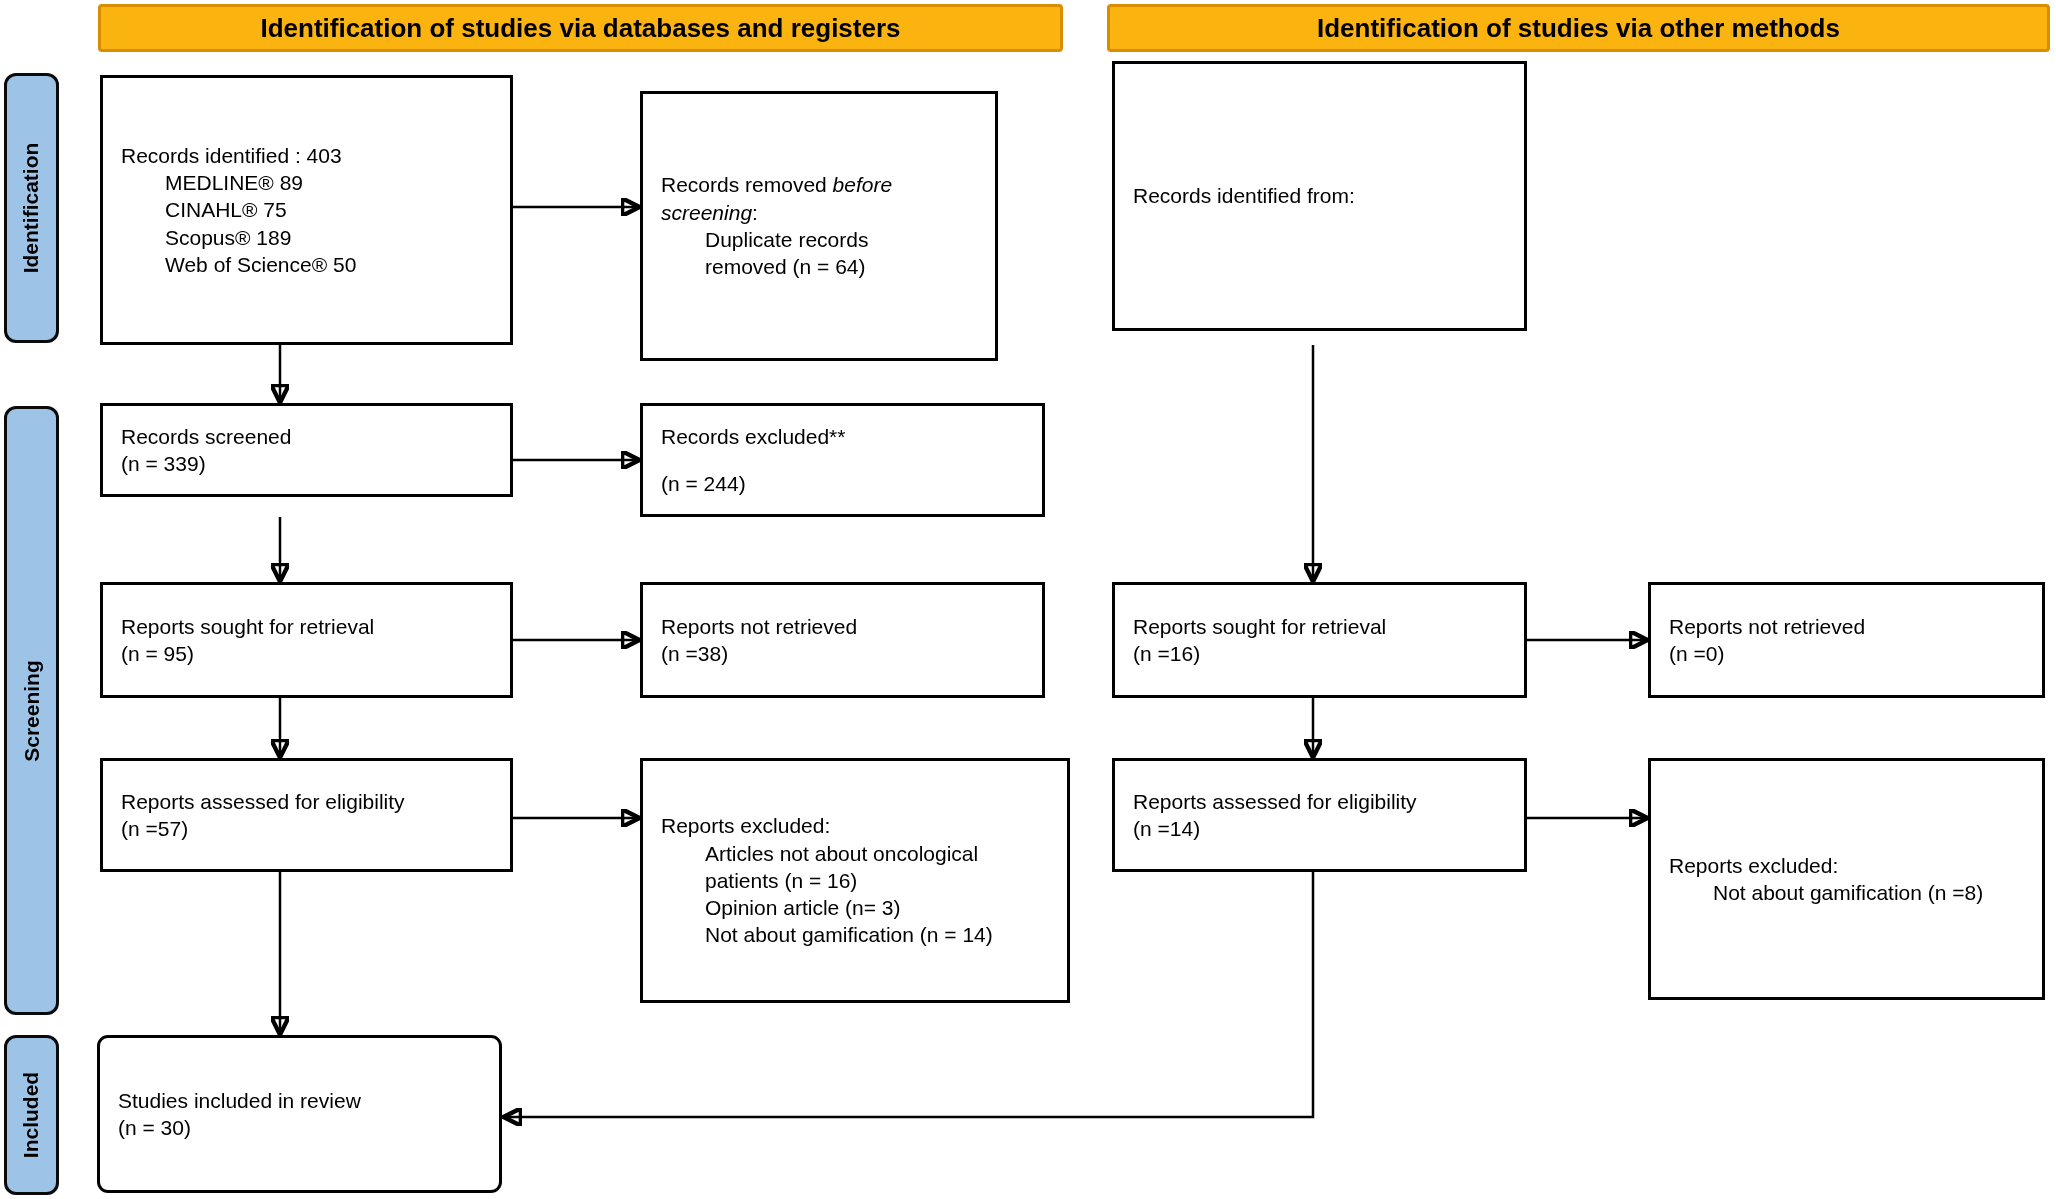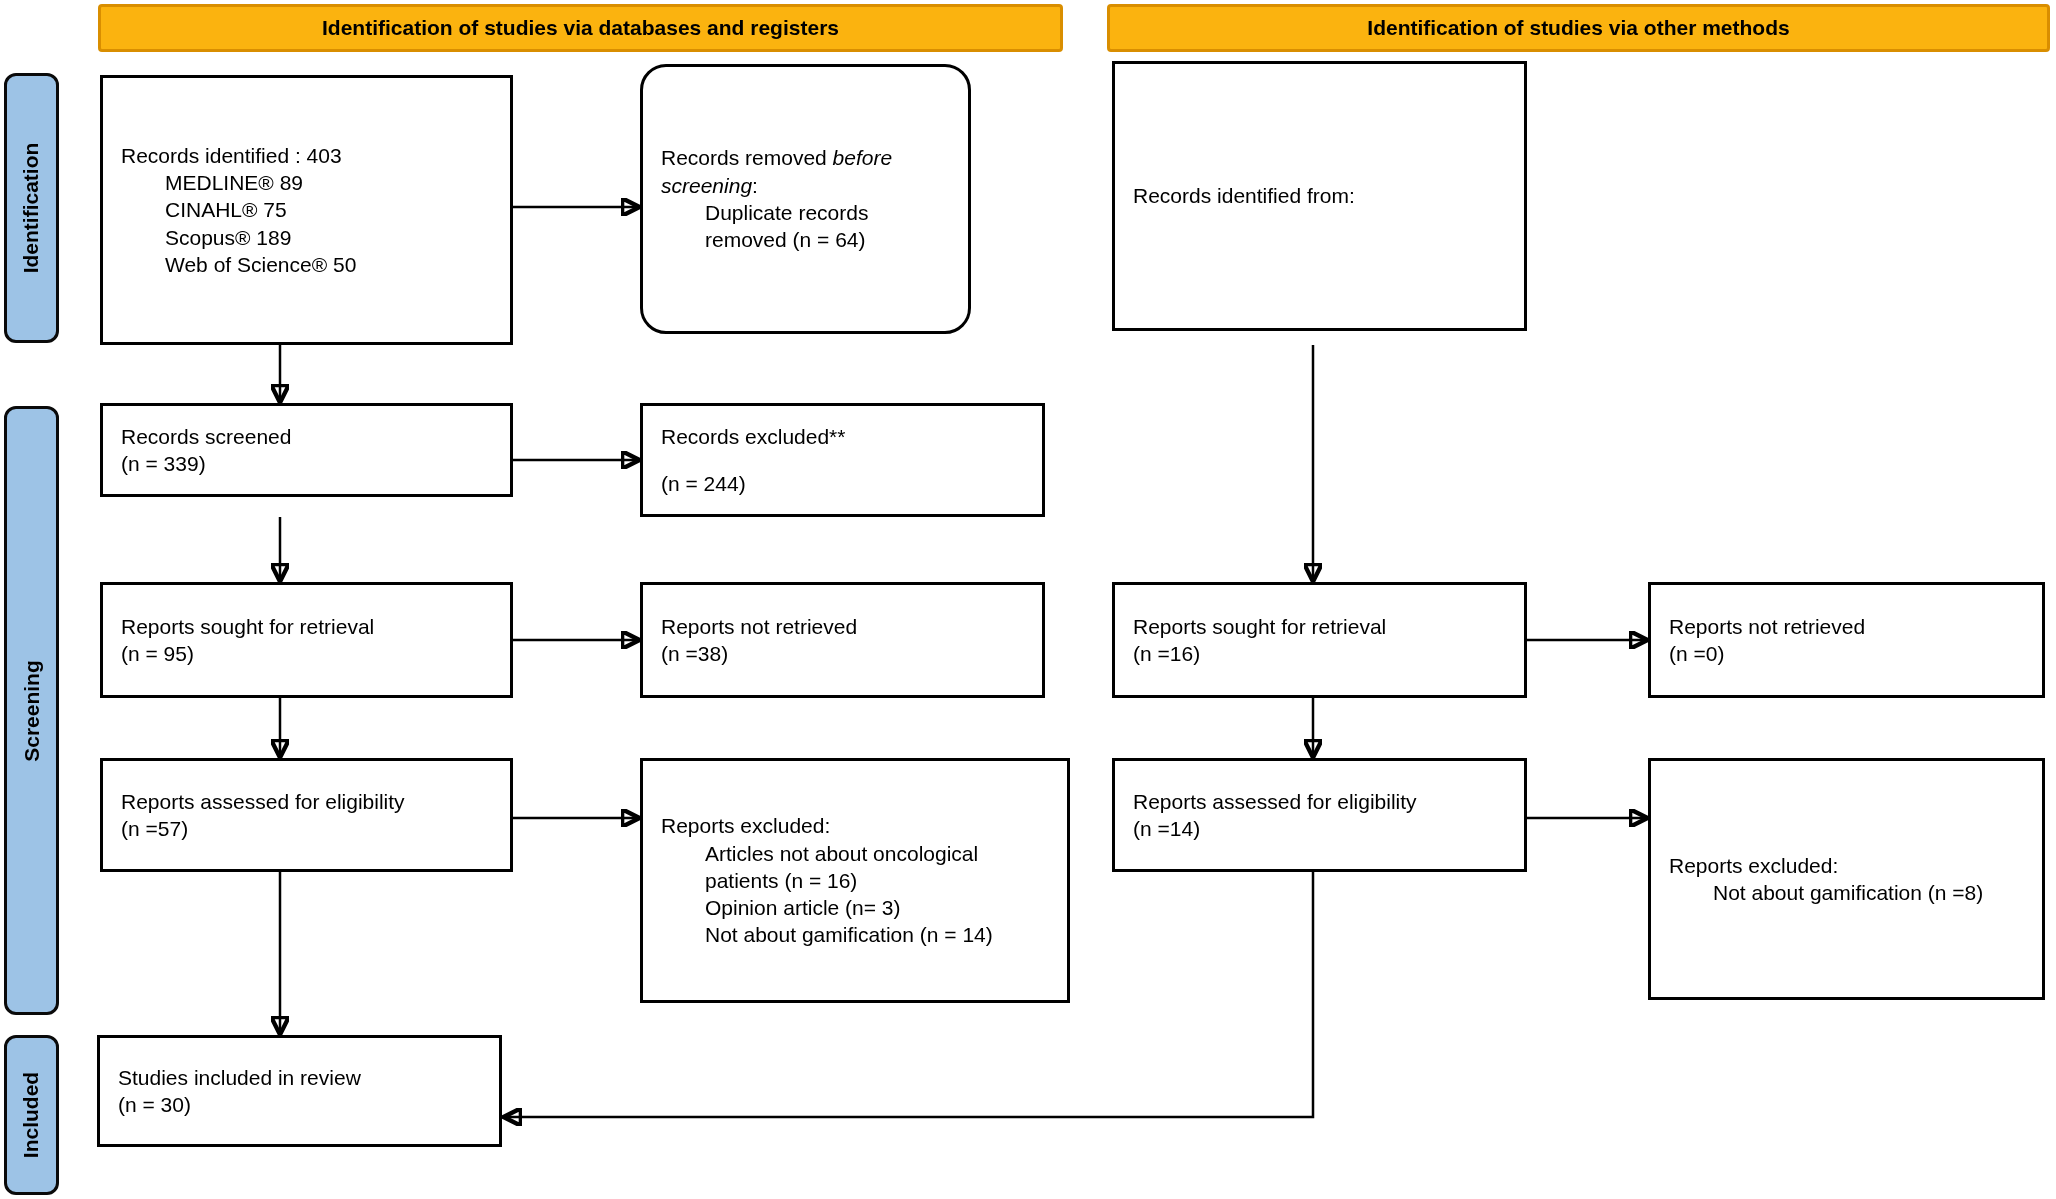--- a/index.html
+++ b/index.html
@@ -22,7 +22,7 @@
     position:absolute; background:var(--header-fill,#FBB40F);
     border:3px solid var(--header-border,#D98E00); border-radius:4px;
     display:flex; align-items:center; justify-content:center;
-    font-weight:bold; font-size:21px; text-align:center;
+    font-weight:bold; font-size:26px; text-align:center;
   }
   .stage {
     position:absolute; background:var(--stage-fill,#9DC3E6);

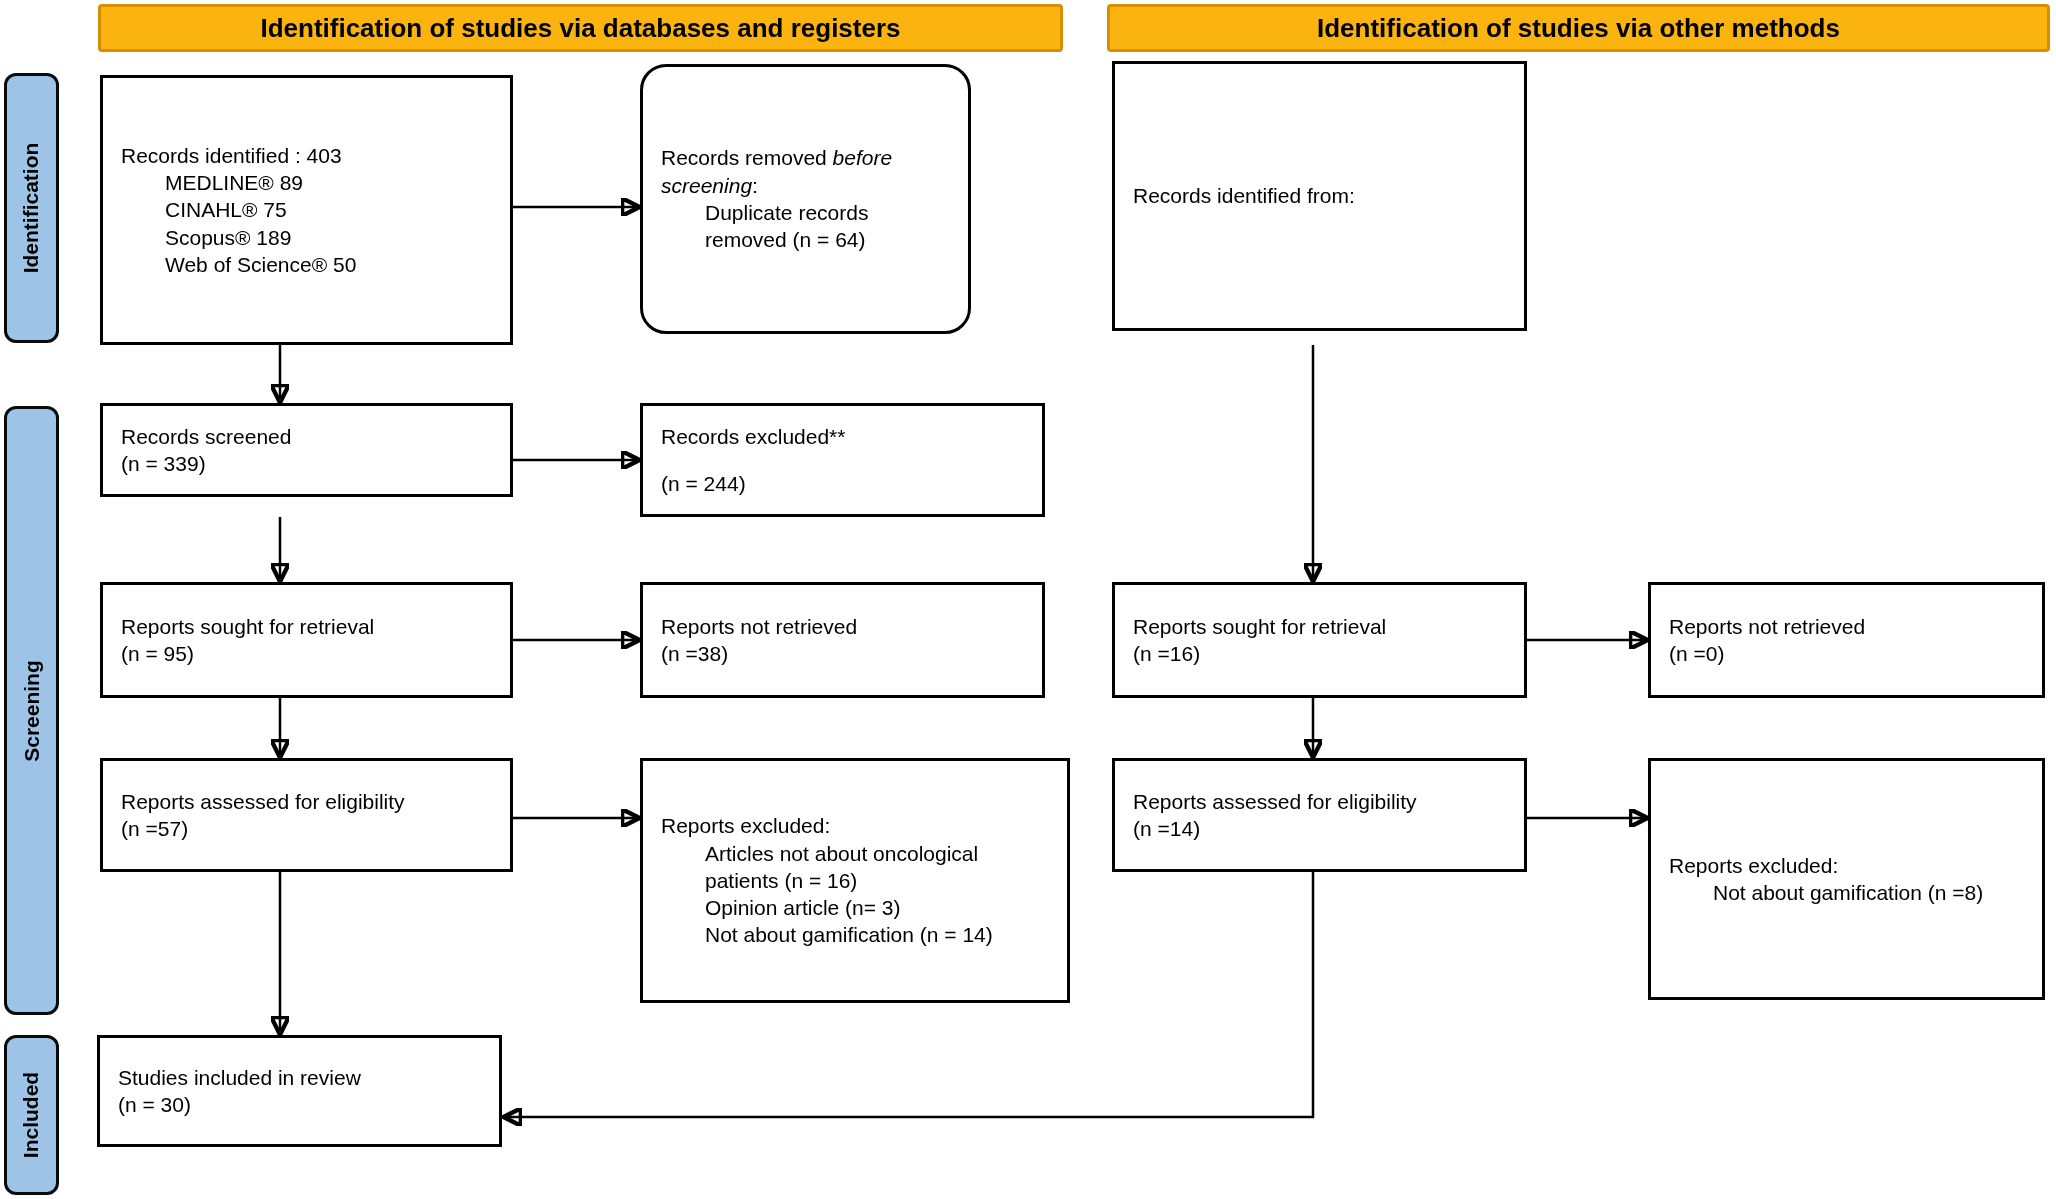--- a/index.html
+++ b/index.html
@@ -84,7 +84,7 @@
     </div>
   </div>
 
-  <div class="box narrow" style="left:640px; top:64px; width:331px; height:270px;border-radius:26px;">
+  <div class="box narrow" style="left:640px; top:91px; width:358px; height:270px;">
     <div><span>Records removed </span><span class="it">before screening</span><span>:</span></div>
     <div class="sub">
       <div>Duplicate records removed (n = 64)</div>

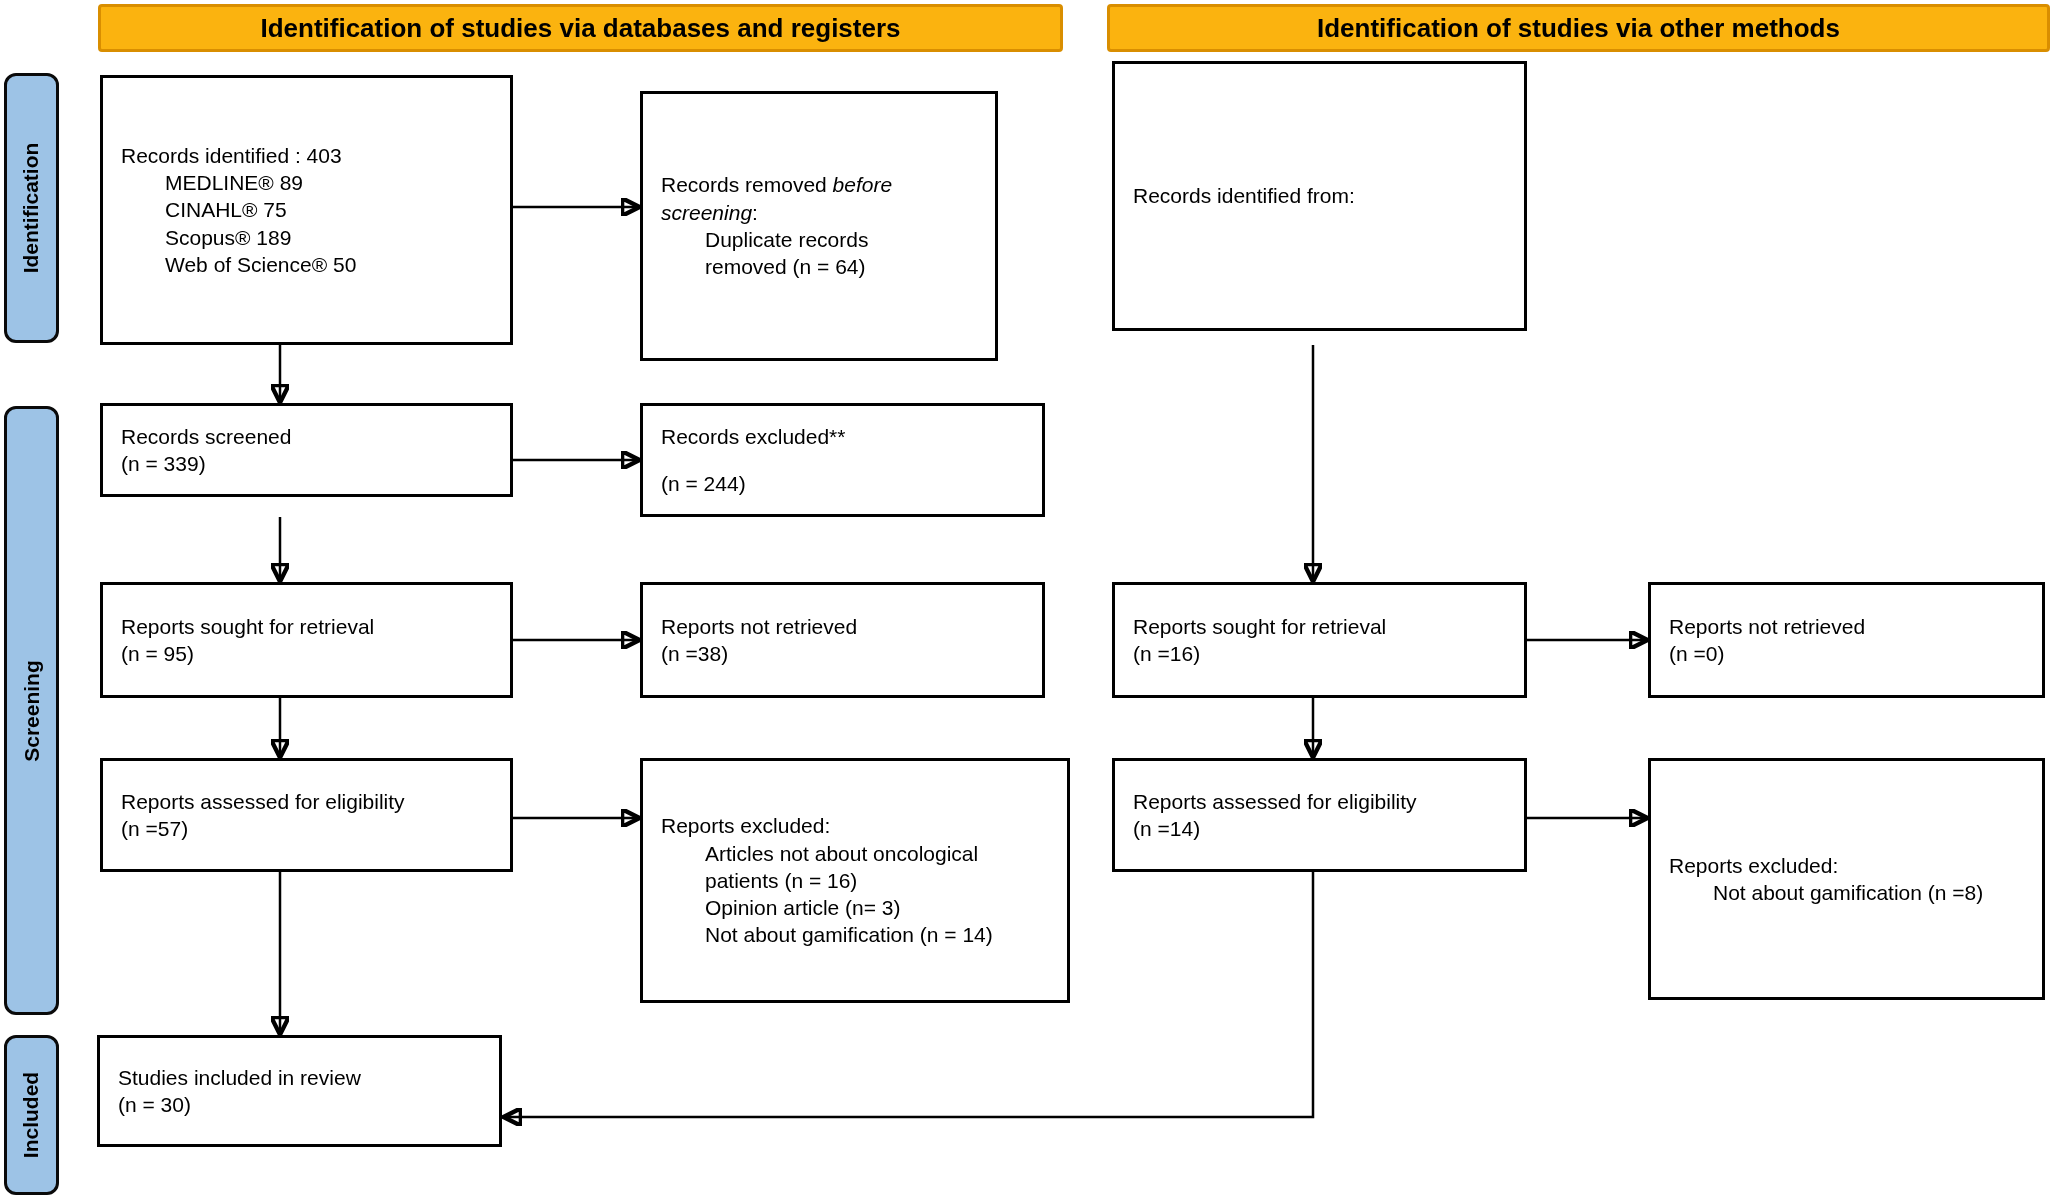--- a/index.html
+++ b/index.html
@@ -151,7 +151,7 @@
     </div>
   </div>
 
-  <div class="box" style="left:97px; top:1035px; width:405px; height:112px;">
+  <div class="box" style="left:97px; top:1035px; width:405px; height:158px;border-radius:11px;">
     <div>Studies included in review</div>
     <div>(n = 30)</div>
   </div>

